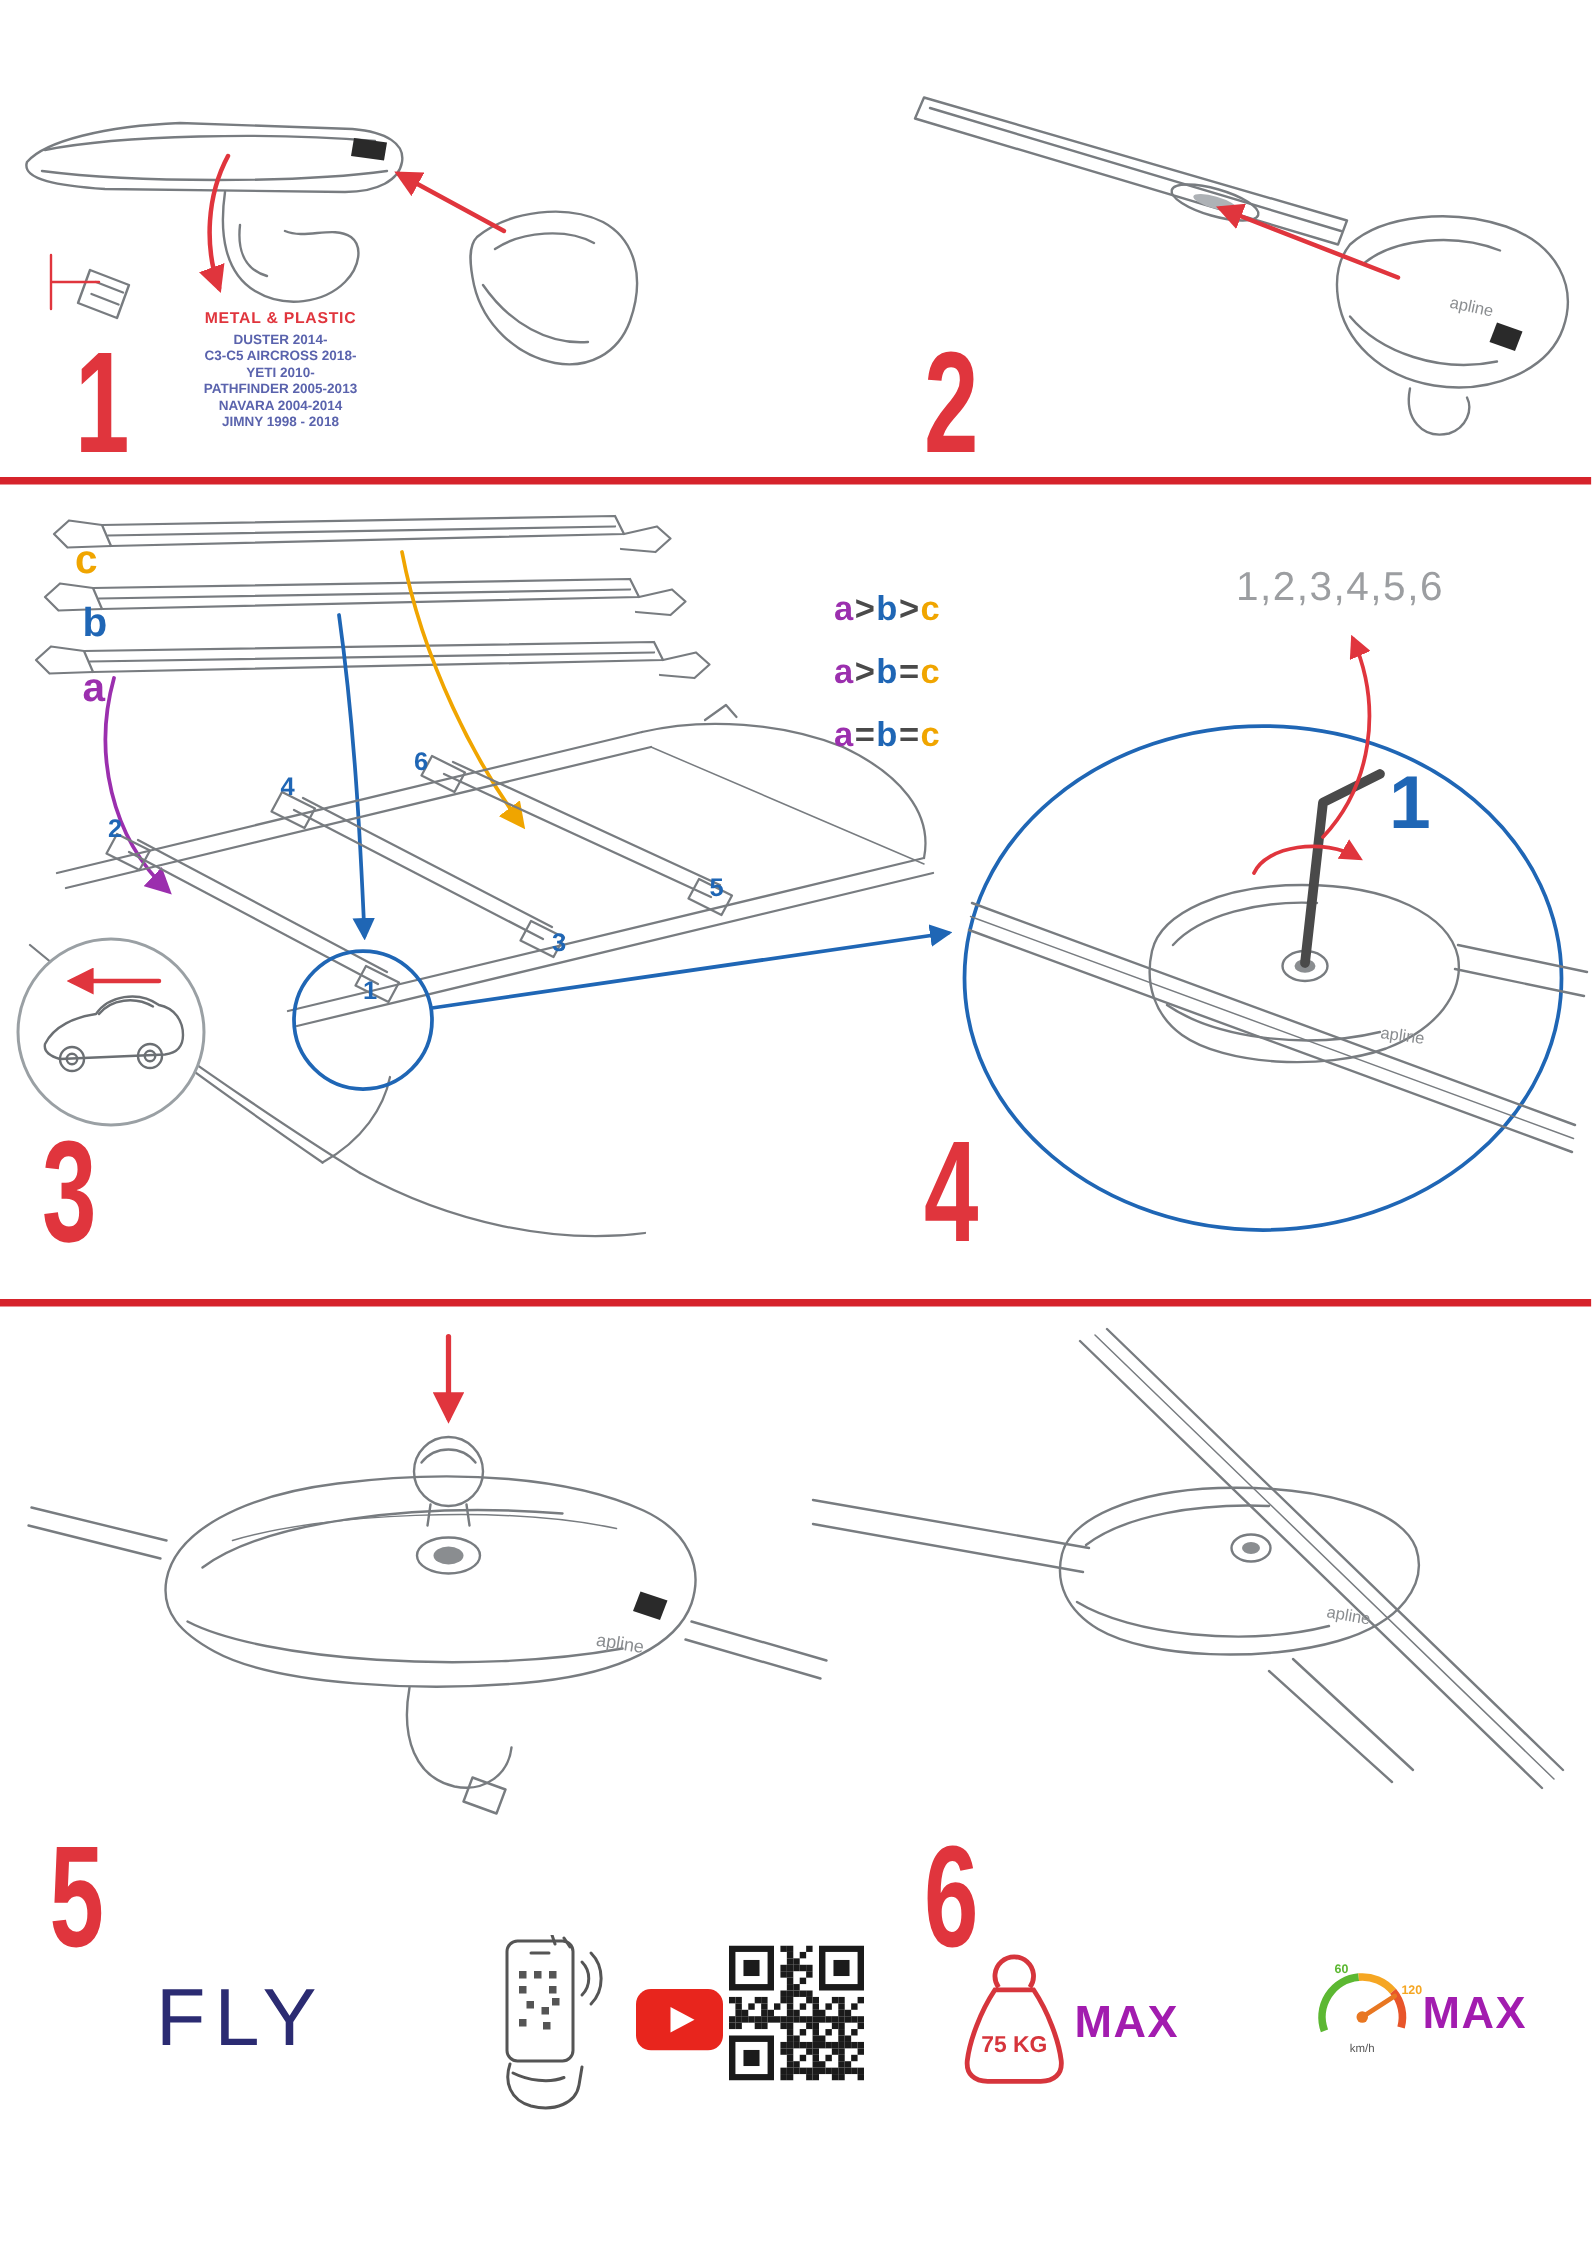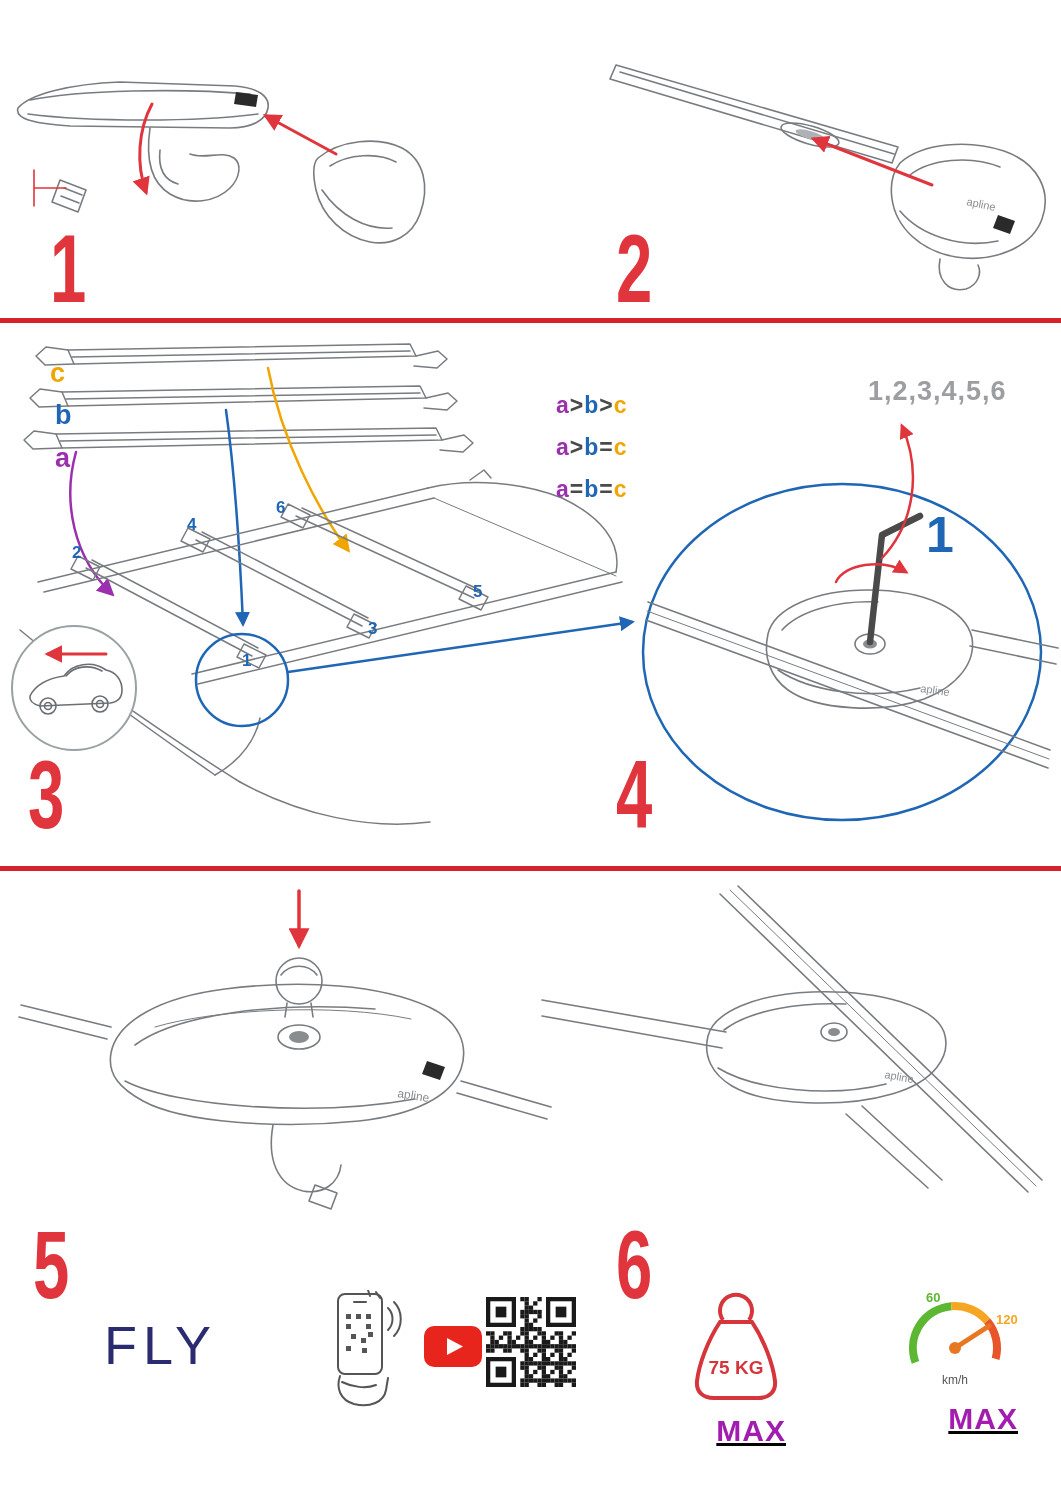--- a/index.html
+++ b/index.html
@@ -105,6 +105,15 @@
     </g>
   </svg>
 
+  <div class="p1text">
+    <div class="material">METAL &amp; PLASTIC</div>
+    <div class="model">DUSTER 2014-</div>
+    <div class="model">C3-C5 AIRCROSS 2018-</div>
+    <div class="model">YETI 2010-</div>
+    <div class="model">PATHFINDER 2005-2013</div>
+    <div class="model">NAVARA 2004-2014</div>
+    <div class="model">JIMNY 1998 - 2018</div>
+  </div>
 
   <svg class="art" id="art2" viewBox="0 0 461 270" fill="none" stroke-linecap="round" stroke-linejoin="round">
     <defs>

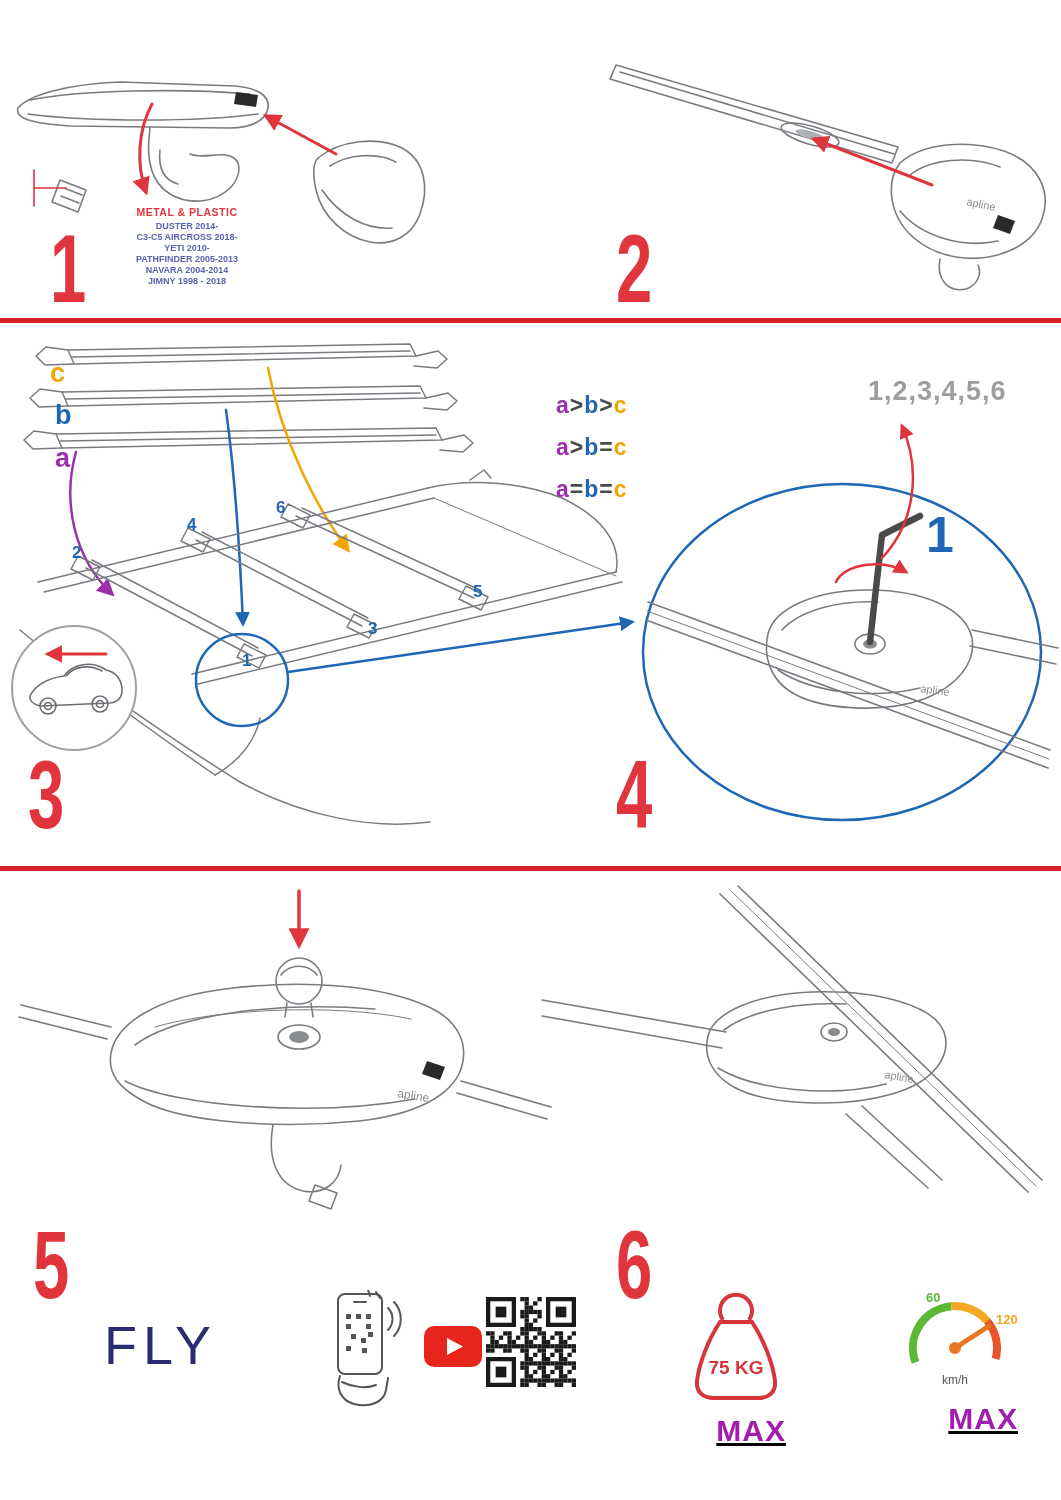--- a/index.html
+++ b/index.html
@@ -44,7 +44,7 @@
   #pos2{ left:72px;  top:543px; } #pos4{ left:187px; top:515px; } #pos6{ left:276px; top:498px; }
   #pos1{ left:242px; top:651px; } #pos3{ left:368px; top:619px; } #pos5{ left:473px; top:582px; }
 
-  #seq{ position:absolute; left:868px; top:376px; color:#9c9ea1; font-size:27px; font-weight:700; letter-spacing:1px;text-align:right; }
+  #seq{ position:absolute; left:824px; top:376px; color:#9c9ea1; font-size:27px; font-weight:400; letter-spacing:1px;text-align:right; }
   #big1{ position:absolute; left:926px; top:506px; color:#1f66b5; font-size:50px; font-weight:700; }
 
   #fly{ position:absolute; left:104px; top:1314px; font-size:54px; font-weight:400;

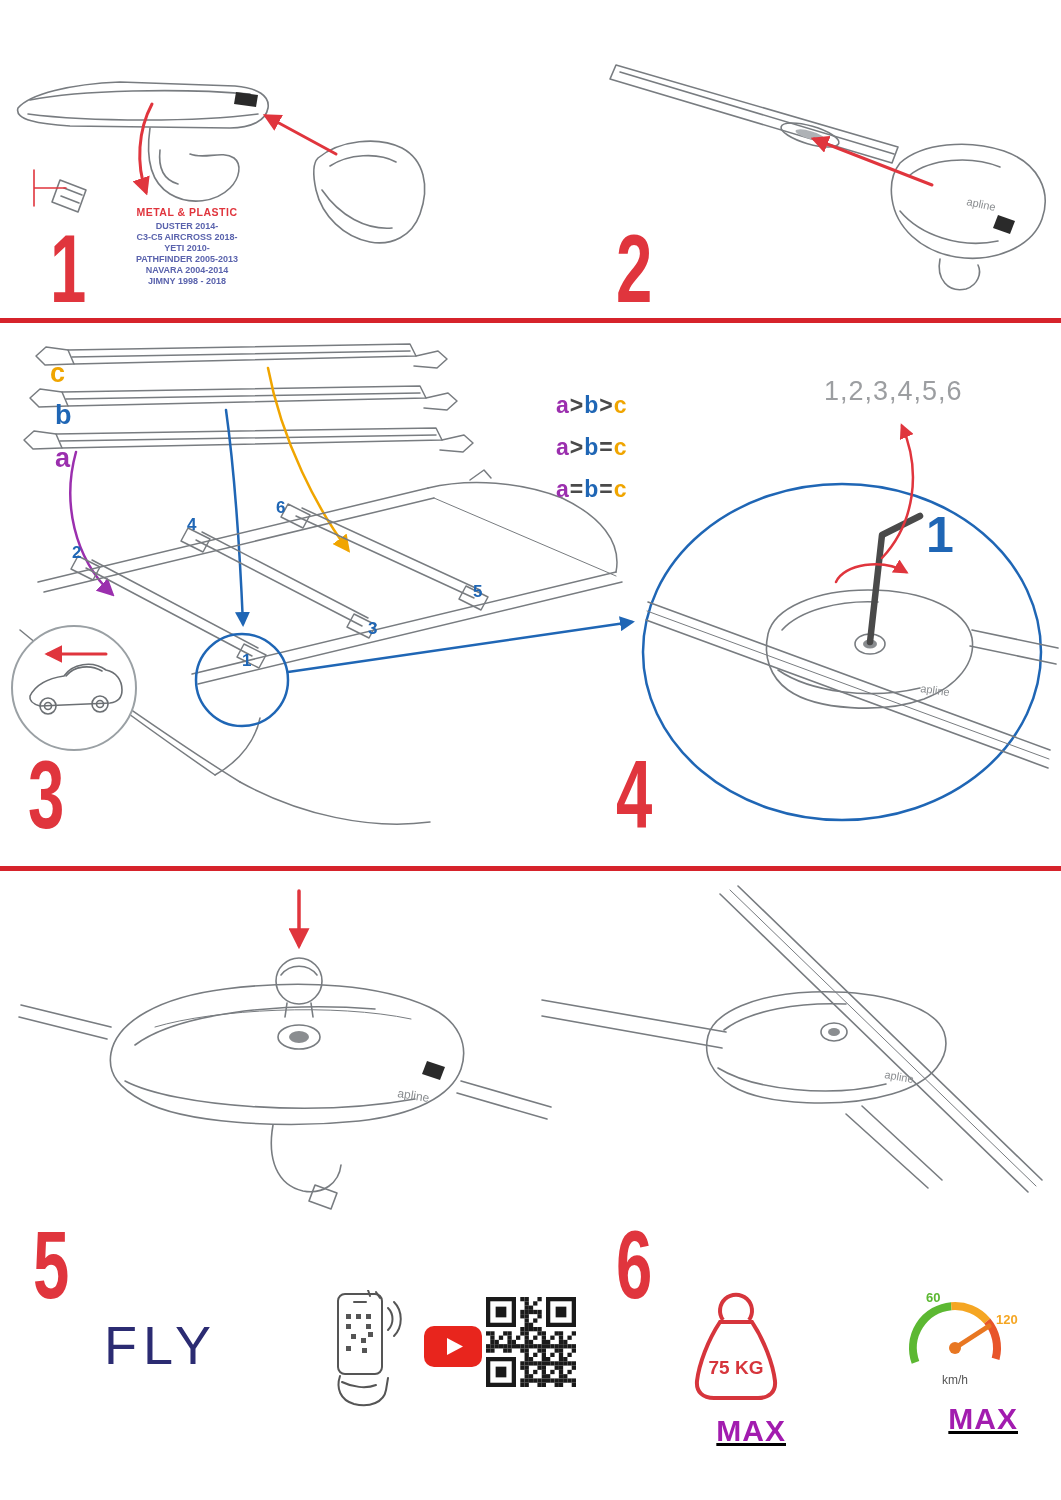--- a/index.html
+++ b/index.html
@@ -57,7 +57,7 @@
   #yt-icon{ left:424px; top:1326px; width:58px; height:41px; }
   #qr-icon{ left:486px; top:1297px; width:90px; height:90px; }
 
-  .limit-group{ position:absolute; width:150px; display:flex; flex-direction:column; align-items:flex-end;text-decoration:underline; }
+  .limit-group{ position:absolute; width:150px; display:flex; flex-direction:row; align-items:center; }
   #weight-group{ left:636px; top:1284px; }
   #speed-group{ left:868px; top:1284px; }
   .max-label{ font-size:30px; font-weight:700; color:#a21caf; letter-spacing:1px; margin-top:8px; }

